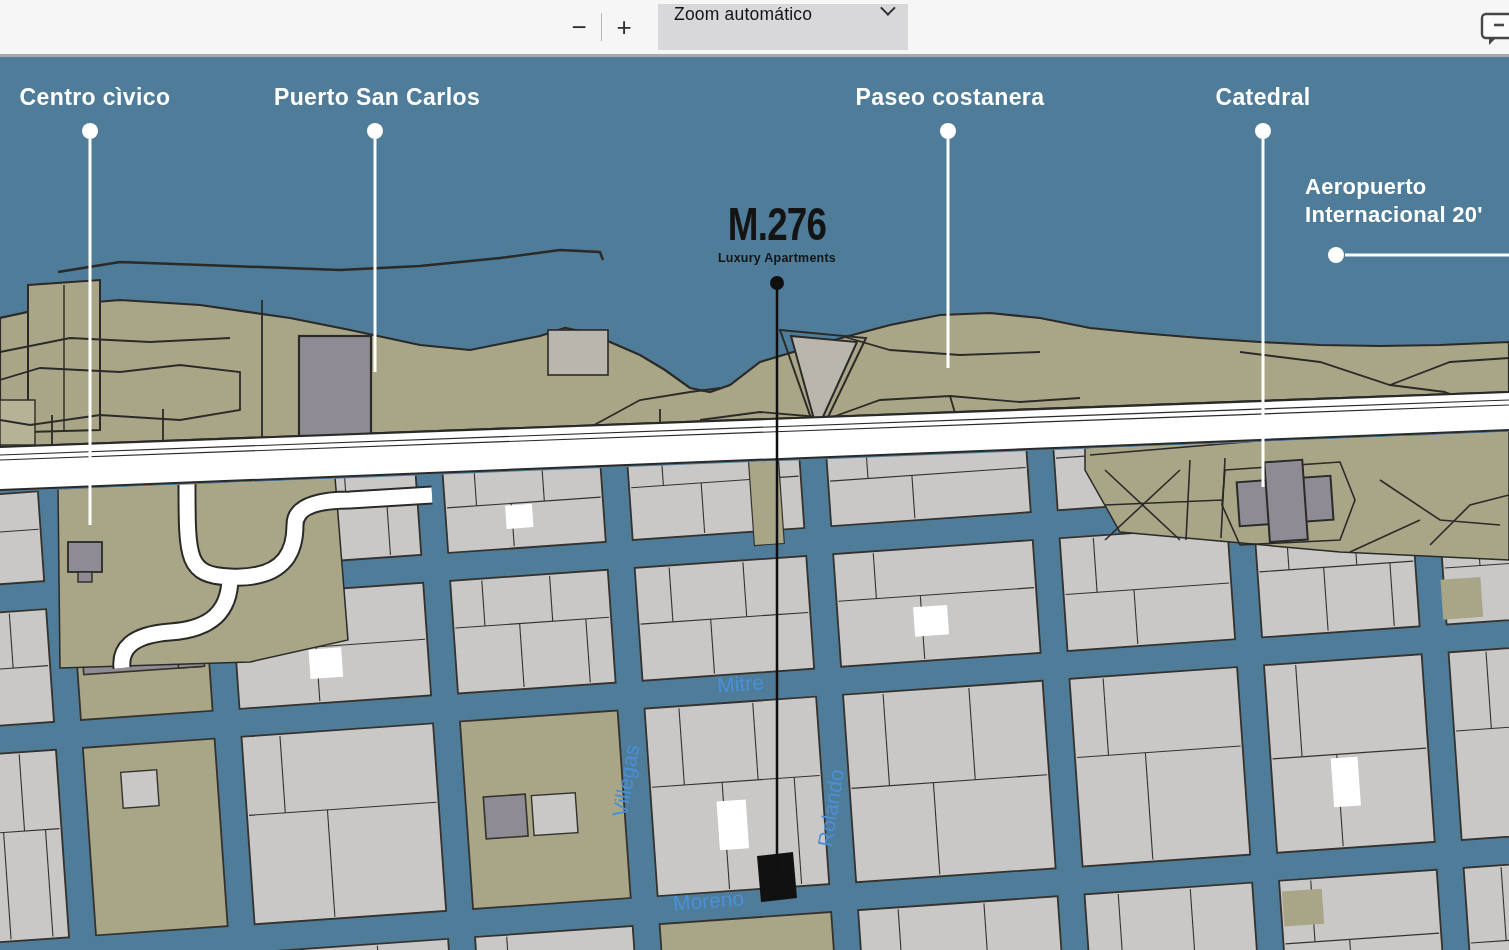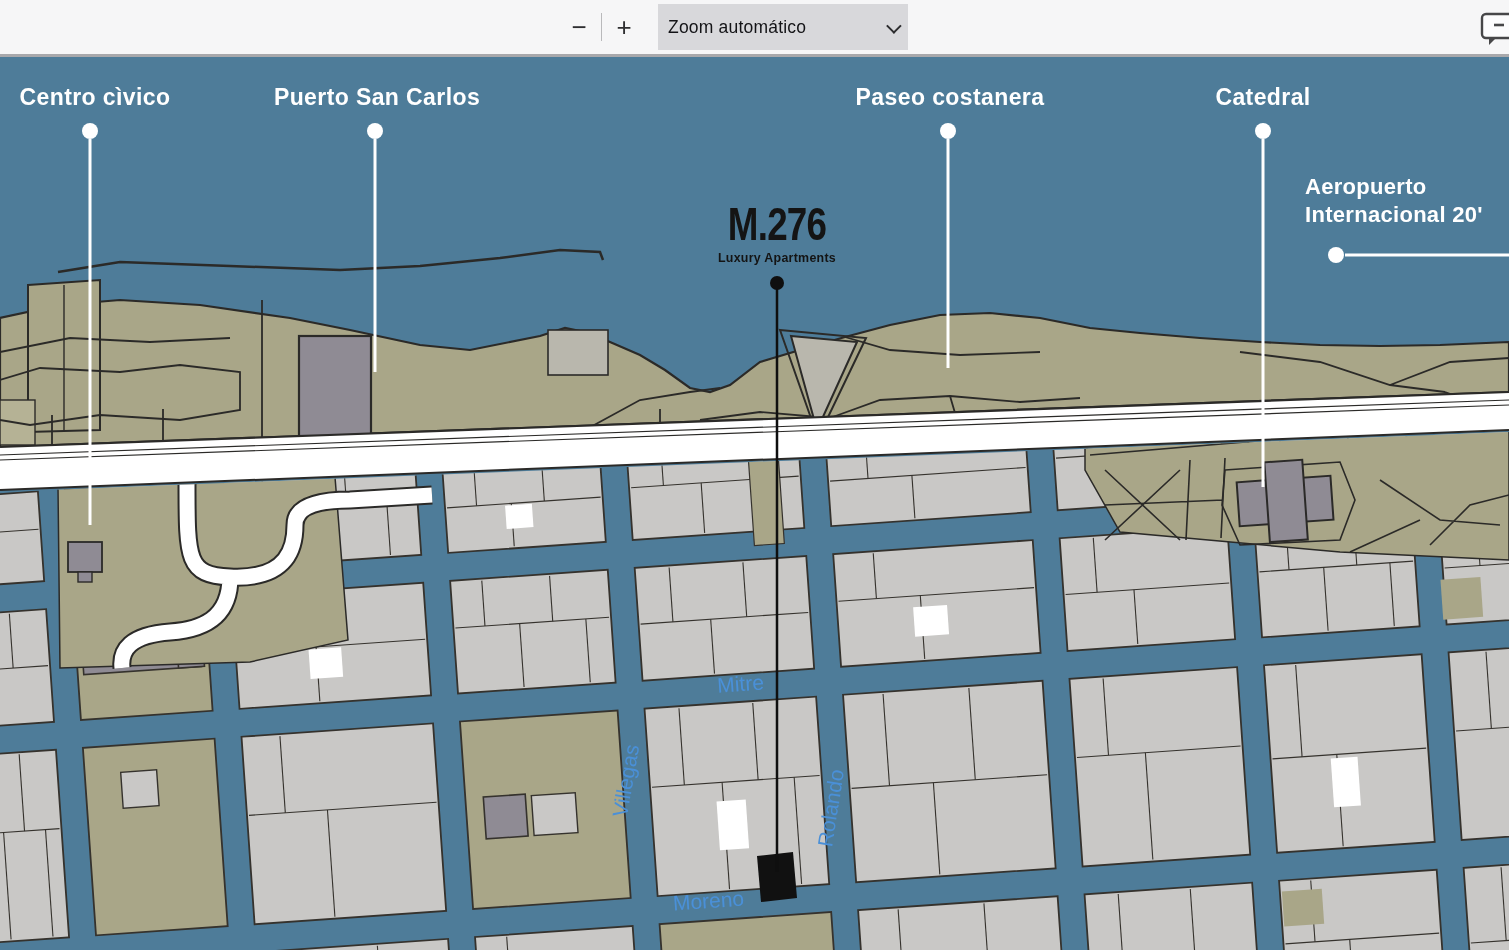--- a/index.html
+++ b/index.html
@@ -12,7 +12,7 @@
     color:#2f2f31;font-family:"Liberation Sans",sans-serif;line-height:40px;padding:0;cursor:default;}
   .tb-sep{width:1px;height:28px;background:#b9b9bb;margin:0 3px;}
   .zoom-select{margin-left:15px;width:250px;height:46px;background:#d8d8db;display:flex;
-    align-items:center;box-sizing:border-box;padding:0 10px;cursor:default;gap:42px;}
+    align-items:flex-start;box-sizing:border-box;padding:0 16px;cursor:default;gap:42px;}
   .zoom-select span.val{font-size:17.5px;color:#131316;letter-spacing:.2px;}
   .chev{width:9px;height:9px;border-right:2px solid #2c2c2e;border-bottom:2px solid #2c2c2e;
     transform:rotate(45deg) translateY(-2px);margin-left:auto;}

